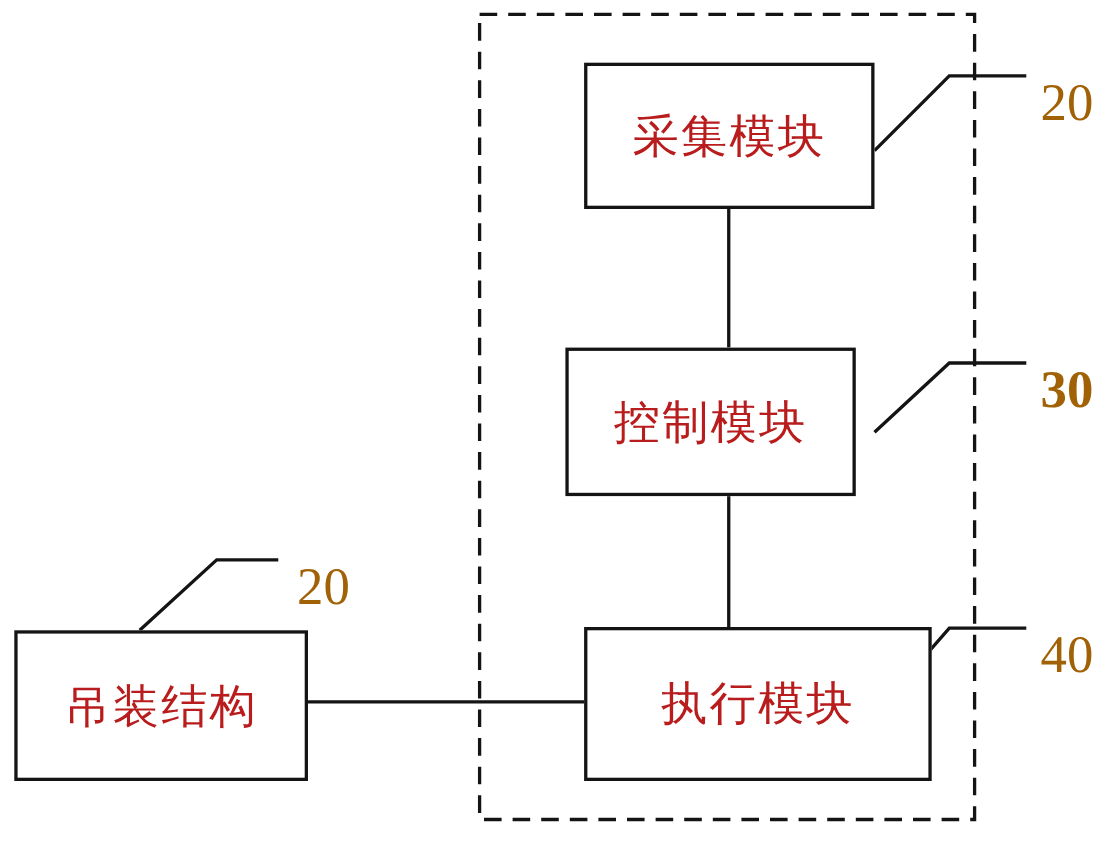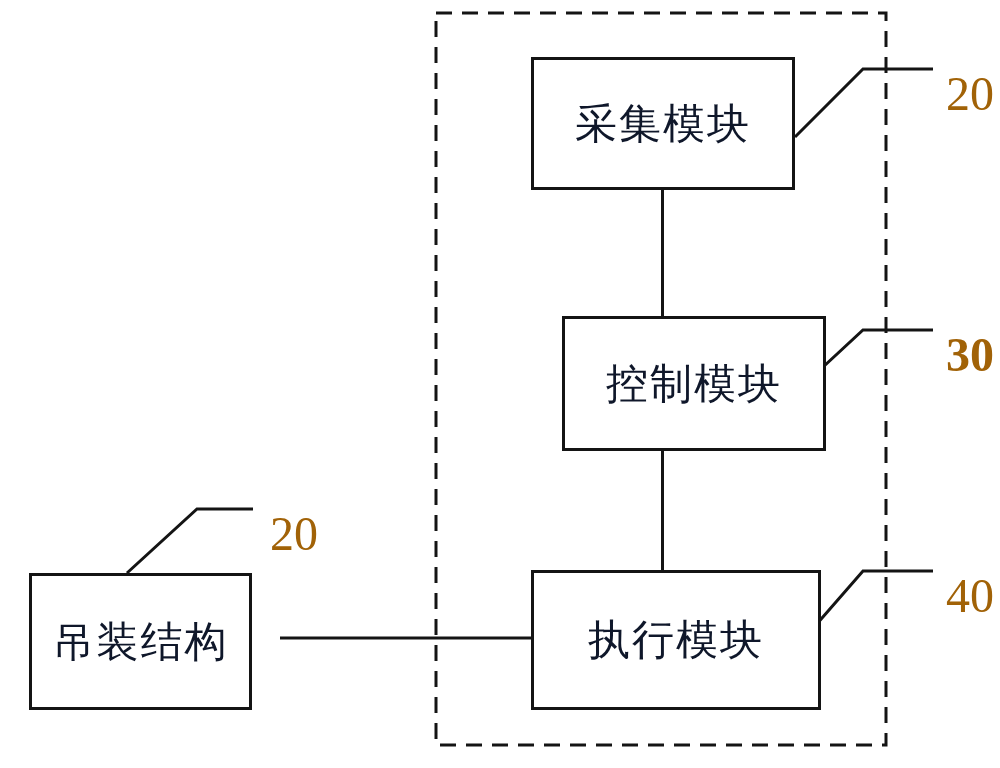--- a/index.html
+++ b/index.html
@@ -41,7 +41,7 @@
   }
   .box span {
     font-size: 42px;
-    color: #0f172a;
+    color: #b91c1c;
     letter-spacing: 2px;
     white-space: nowrap;
   }

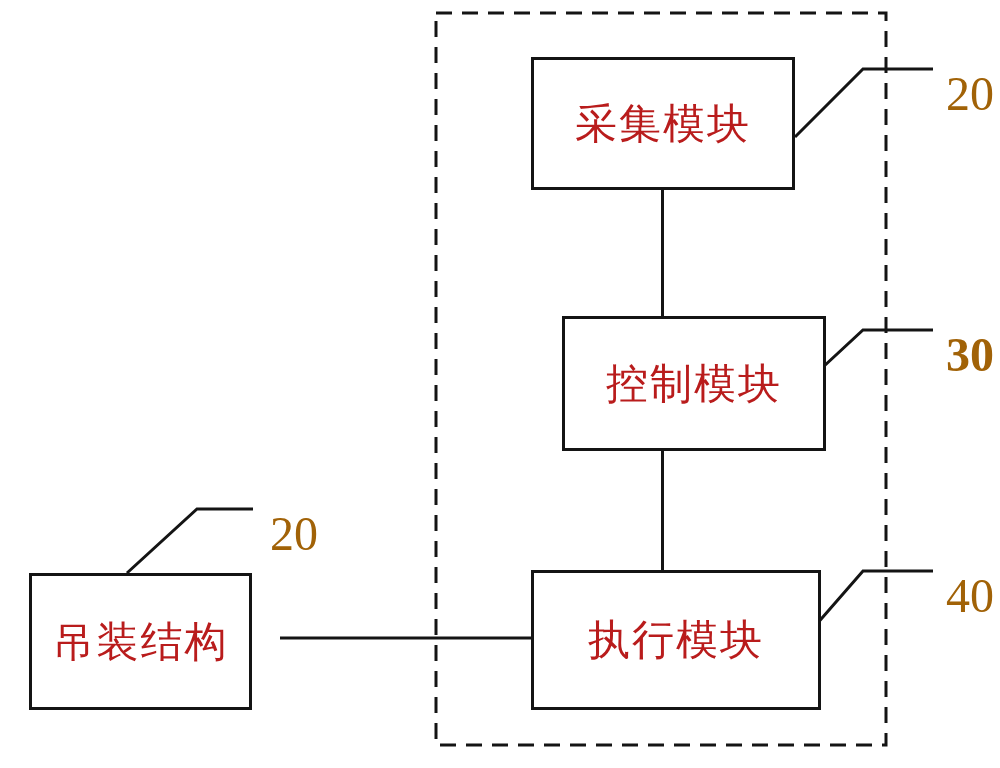--- a/index.html
+++ b/index.html
@@ -58,7 +58,7 @@
   }
   
   .box-collection { left: 531px; top: 57px;  width: 264px; height: 133px; }
-  .box-control    { left: 562px; top: 316px; width: 264px; height: 135px; }
+  .box-control    { left: 514px; top: 316px; width: 264px; height: 135px; }
   .box-execution  { left: 531px; top: 570px; width: 290px; height: 140px; }
   .box-hoisting   { left: 29px;  top: 573px; width: 223px; height: 137px; }
   

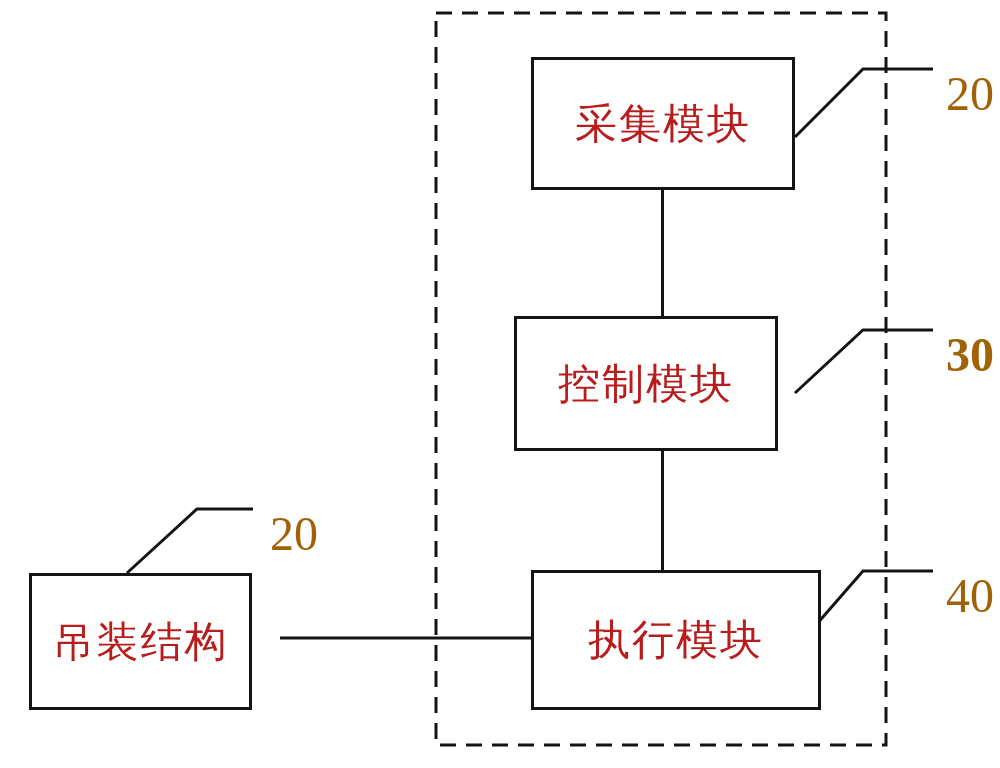--- a/index.html
+++ b/index.html
@@ -60,7 +60,7 @@
   .box-collection { left: 531px; top: 57px;  width: 264px; height: 133px; }
   .box-control    { left: 514px; top: 316px; width: 264px; height: 135px; }
   .box-execution  { left: 531px; top: 570px; width: 290px; height: 140px; }
-  .box-hoisting   { left: 29px;  top: 573px; width: 223px; height: 137px; }
+  .box-hoisting   { left: 13px;  top: 573px; width: 267px; height: 137px; }
   
   .ref-20 { left: 942px; top: 46px; }
   .ref-30 { left: 942px; top: 307px; font-weight: bold; }

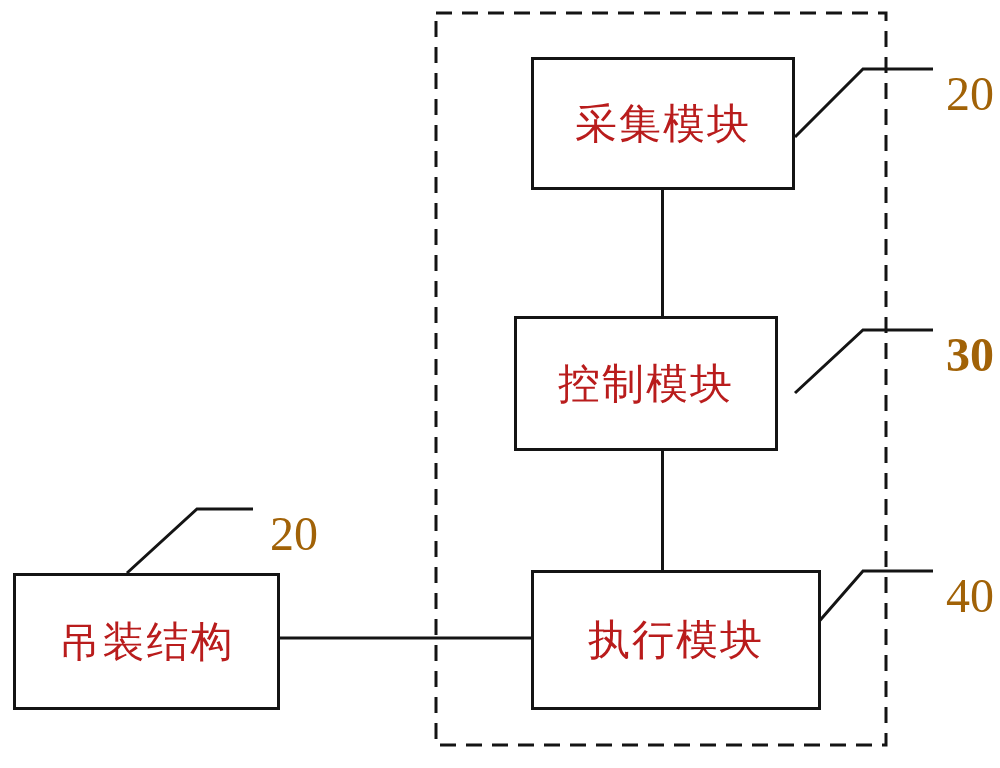--- a/index.html
+++ b/index.html
@@ -59,7 +59,7 @@
   
   .box-collection { left: 531px; top: 57px;  width: 264px; height: 133px; }
   .box-control    { left: 514px; top: 316px; width: 264px; height: 135px; }
-  .box-execution  { left: 531px; top: 570px; width: 290px; height: 140px; }
+  .box-execution  { left: 531px; top: 570px; width: 316px; height: 140px; }
   .box-hoisting   { left: 13px;  top: 573px; width: 267px; height: 137px; }
   
   .ref-20 { left: 942px; top: 46px; }

